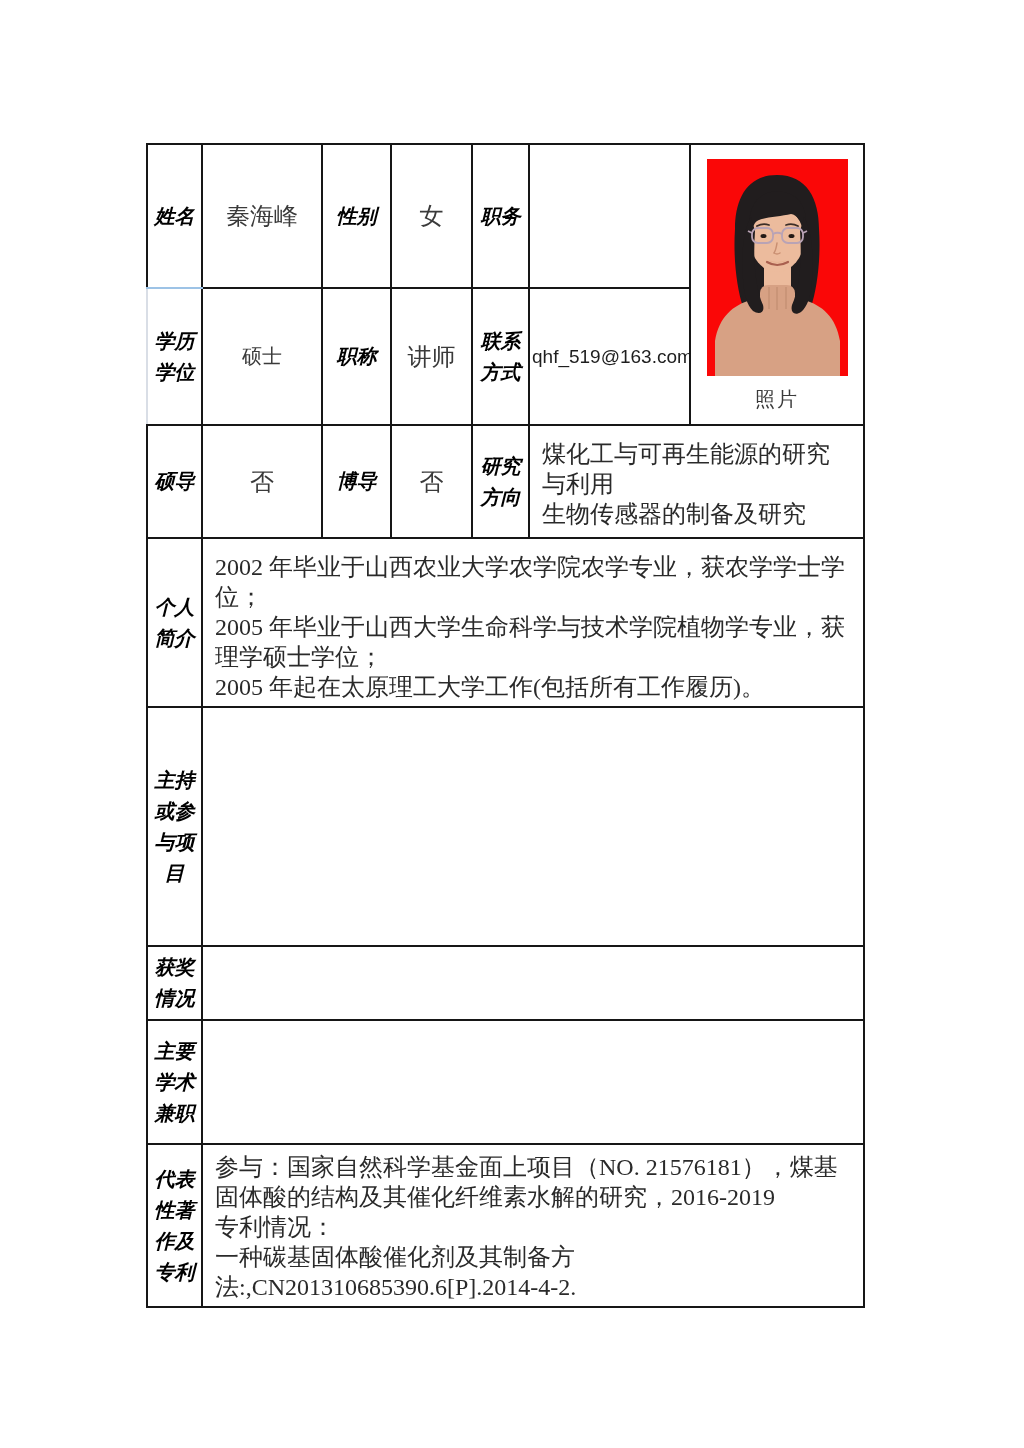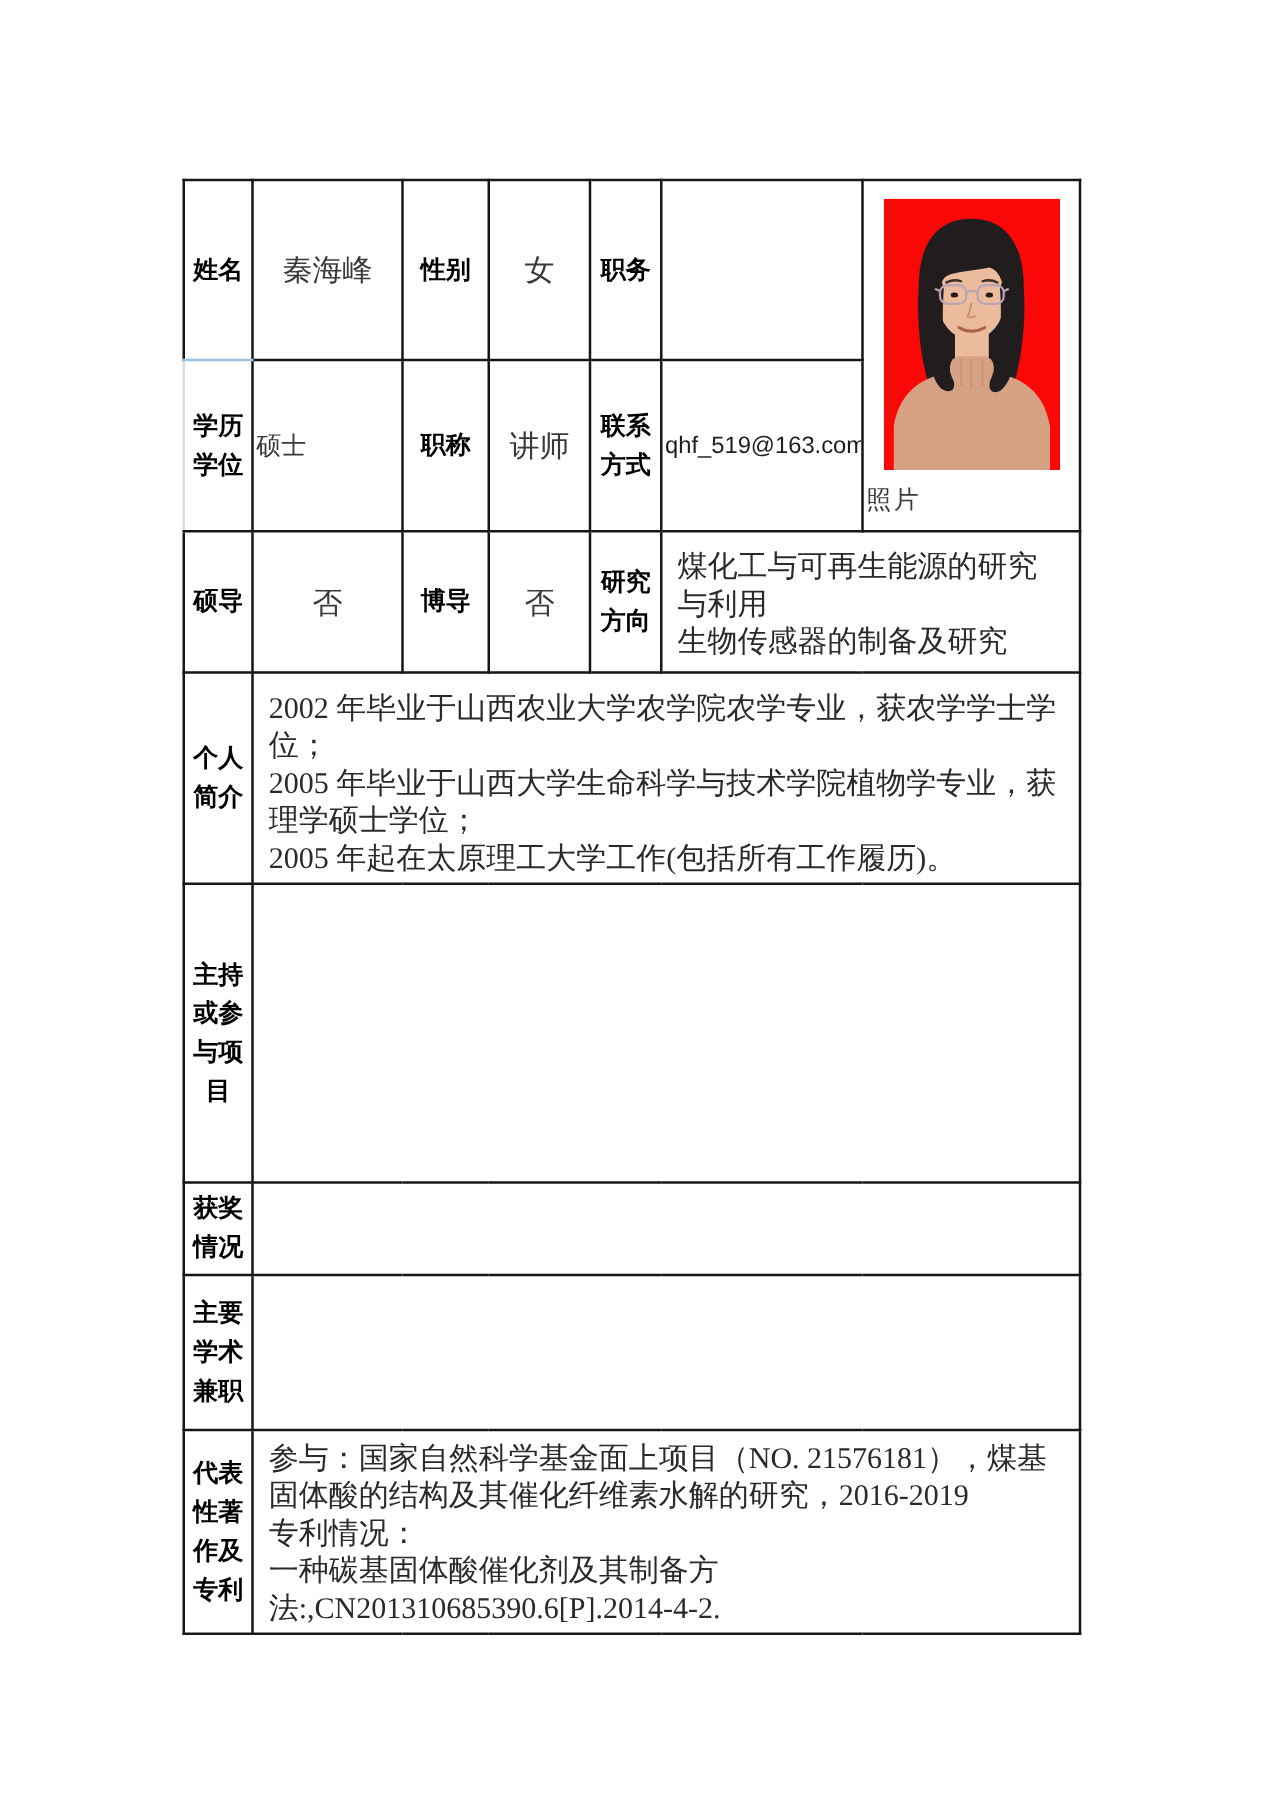--- a/index.html
+++ b/index.html
@@ -31,7 +31,7 @@
   }
   td.lbl{
     font-weight:700;text-align:center;vertical-align:middle;
-    font-size:20px;line-height:1.55;color:#000;
+    font-size:20px;line-height:1.55;color:#000;font-style:italic;
   }
   td.val-c{
     text-align:center;vertical-align:middle;font-size:24px;color:var(--value-ink);

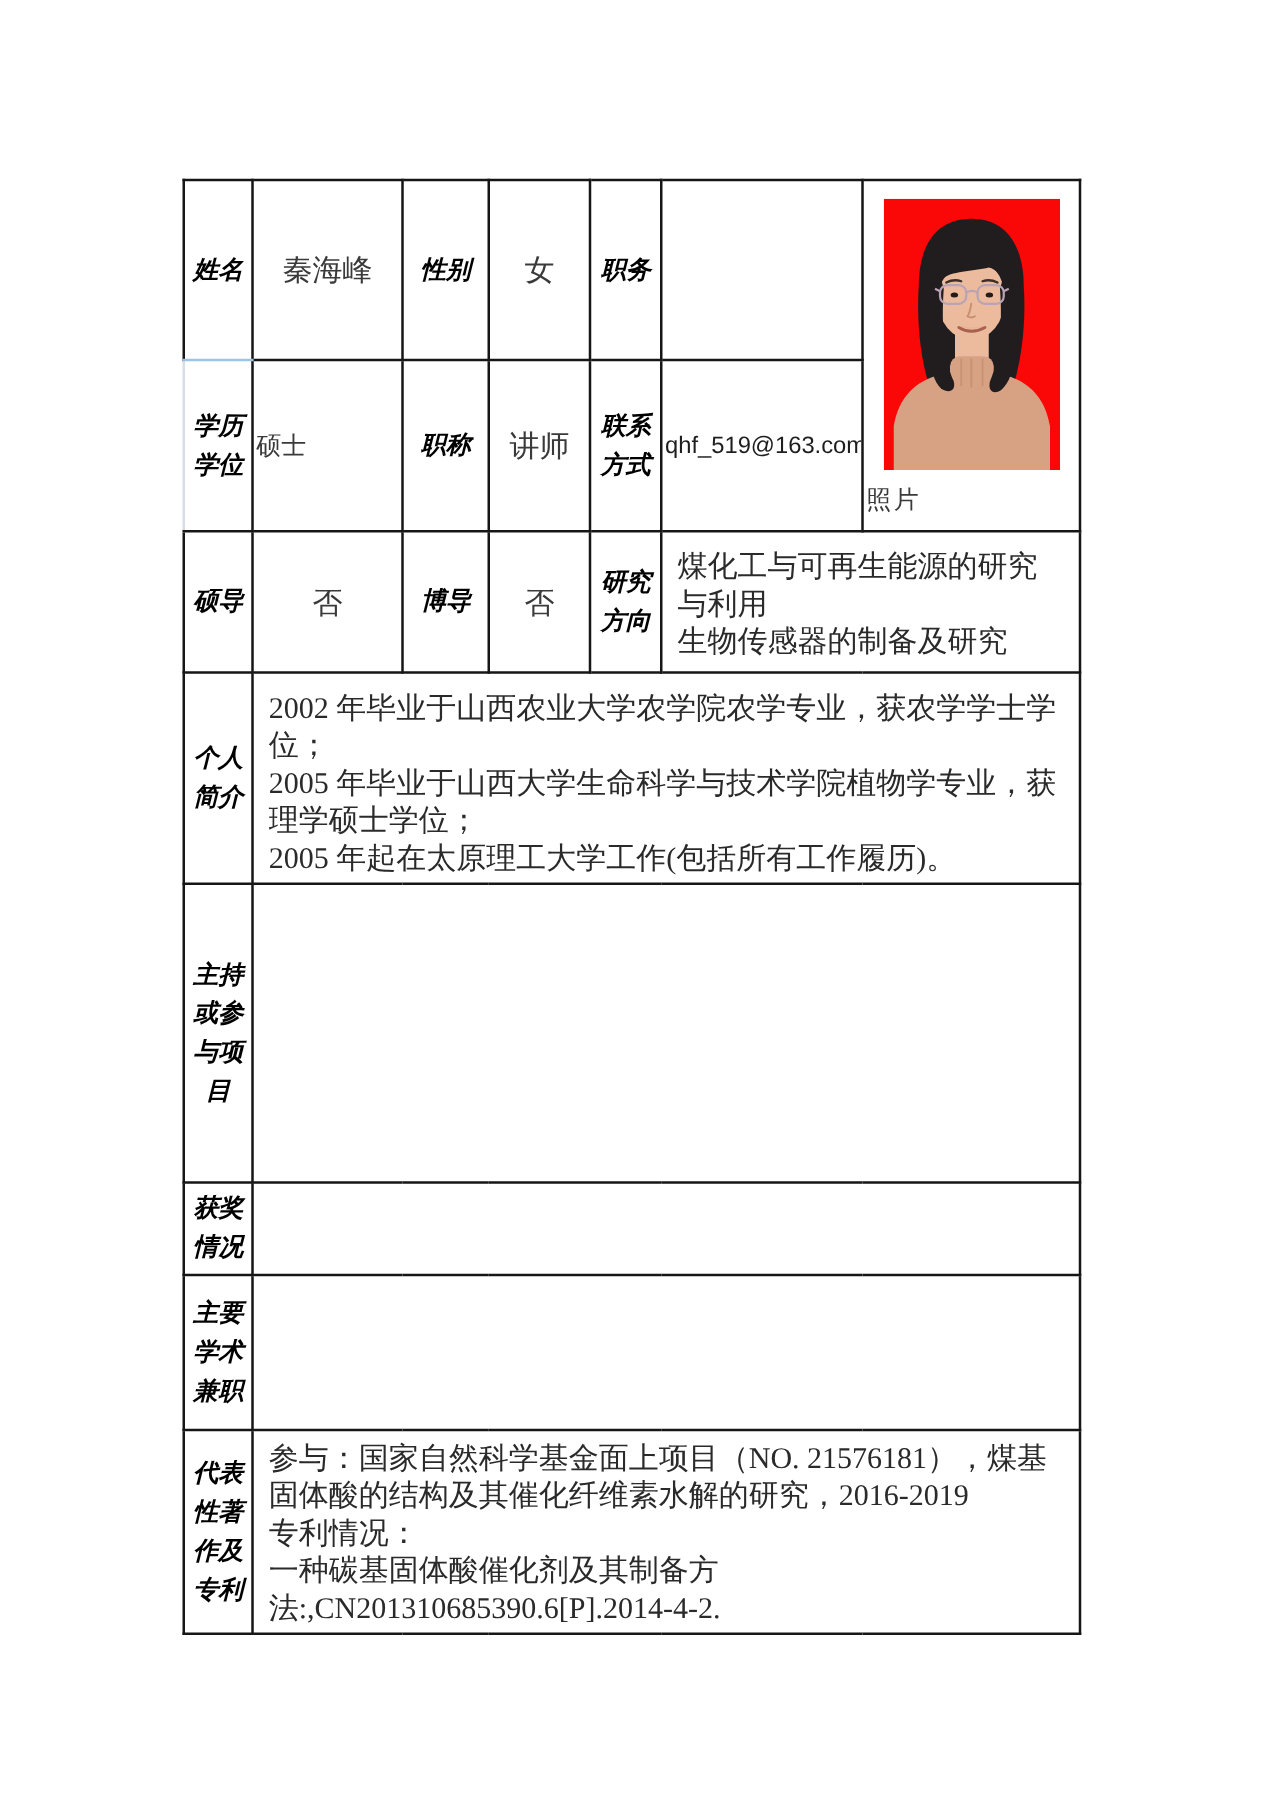--- a/index.html
+++ b/index.html
@@ -37,7 +37,7 @@
     text-align:center;vertical-align:middle;font-size:24px;color:var(--value-ink);
   }
   td.val-l{
-    text-align:left;vertical-align:middle;font-size:20px;color:var(--value-ink);
+    text-align:center;vertical-align:middle;font-size:20px;color:var(--value-ink);
   }
   td.email{
     font-family:"Liberation Sans","DejaVu Sans",sans-serif;font-size:19px;color:#1e1e1e;

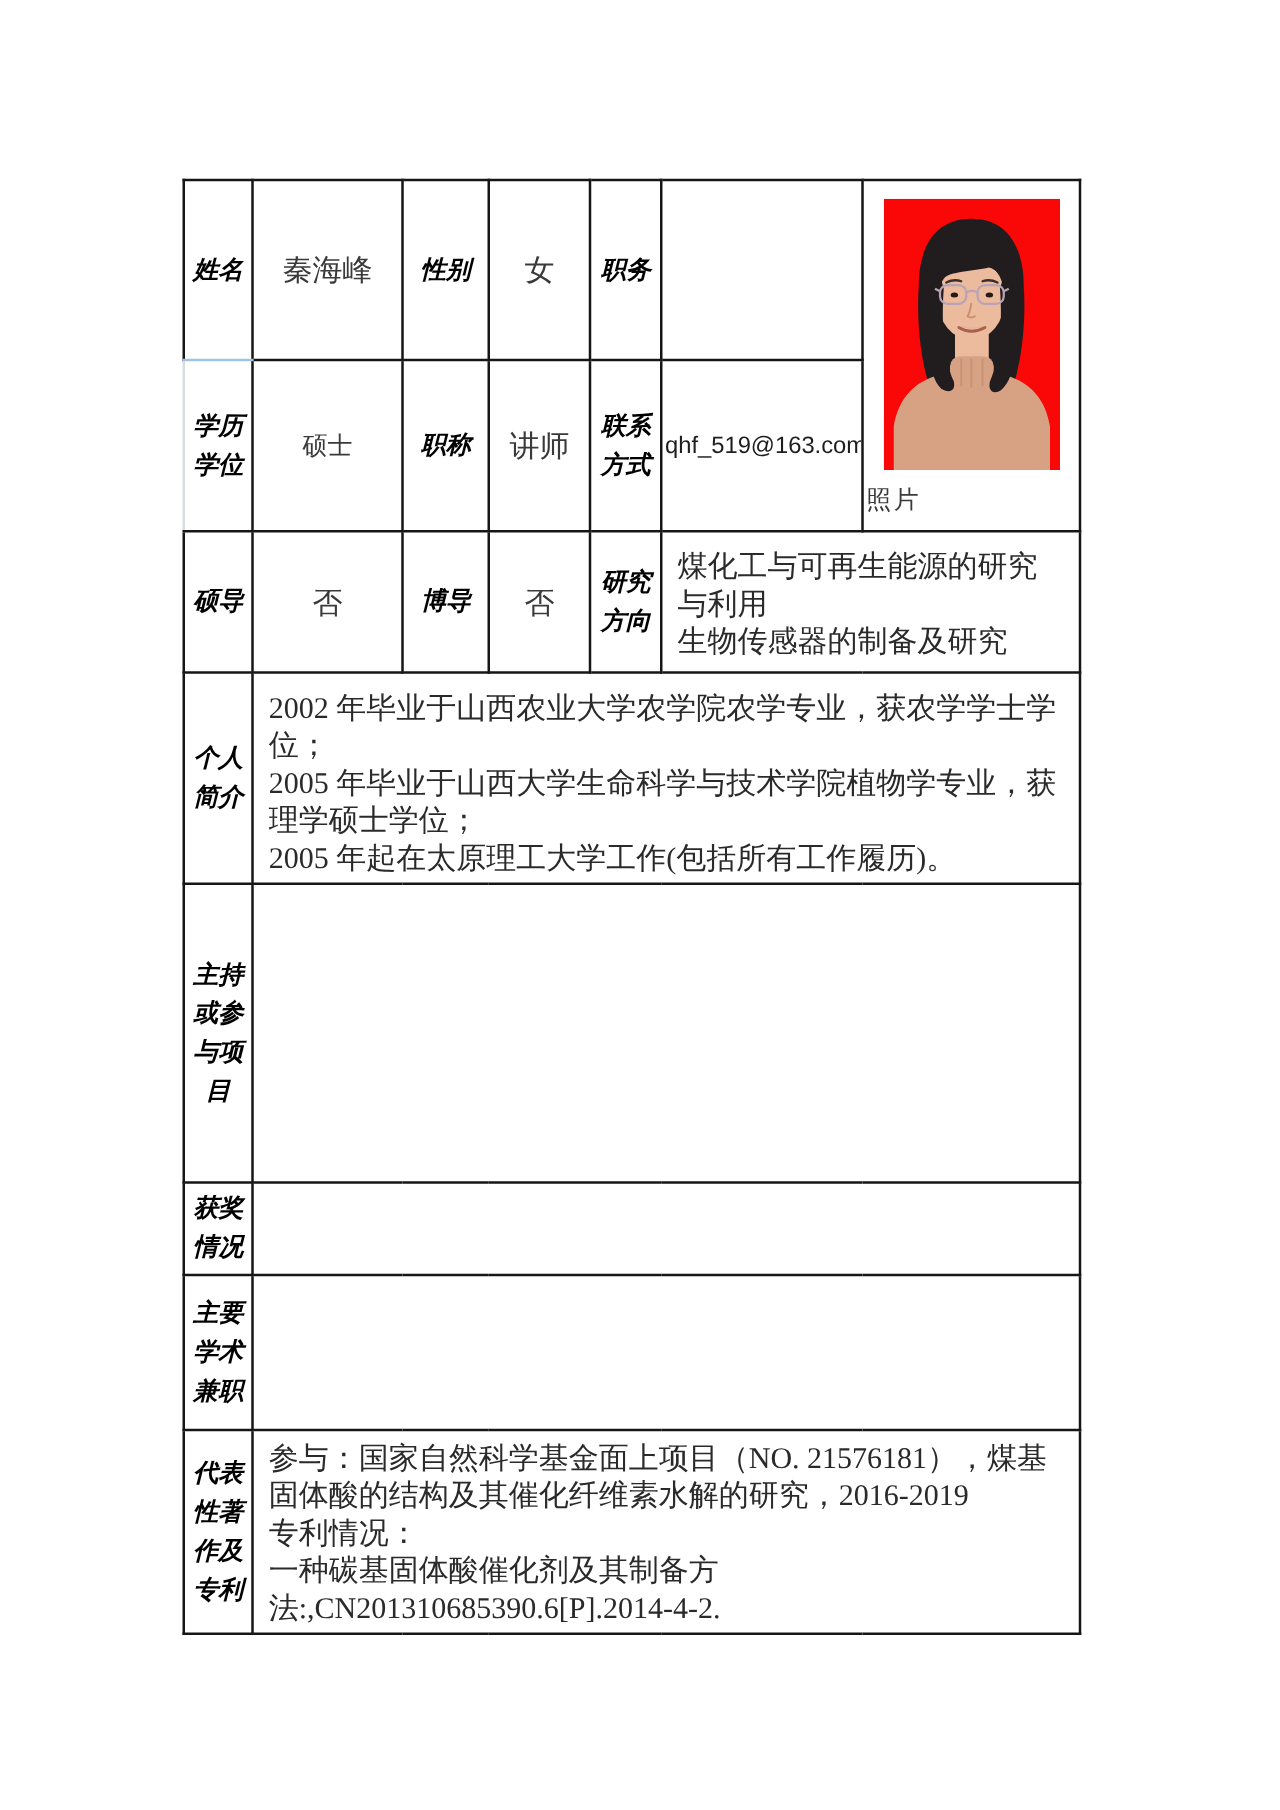--- a/index.html
+++ b/index.html
@@ -53,7 +53,7 @@
   td.edu-lbl{border-left-color:var(--faint-border);}
   
   td.photo-cell{
-    vertical-align:top;text-align:left;padding-top:14px;
+    vertical-align:top;text-align:center;padding-top:14px;
   }
   .photo-frame{display:block;margin:0 auto;}
   .photo-caption{

